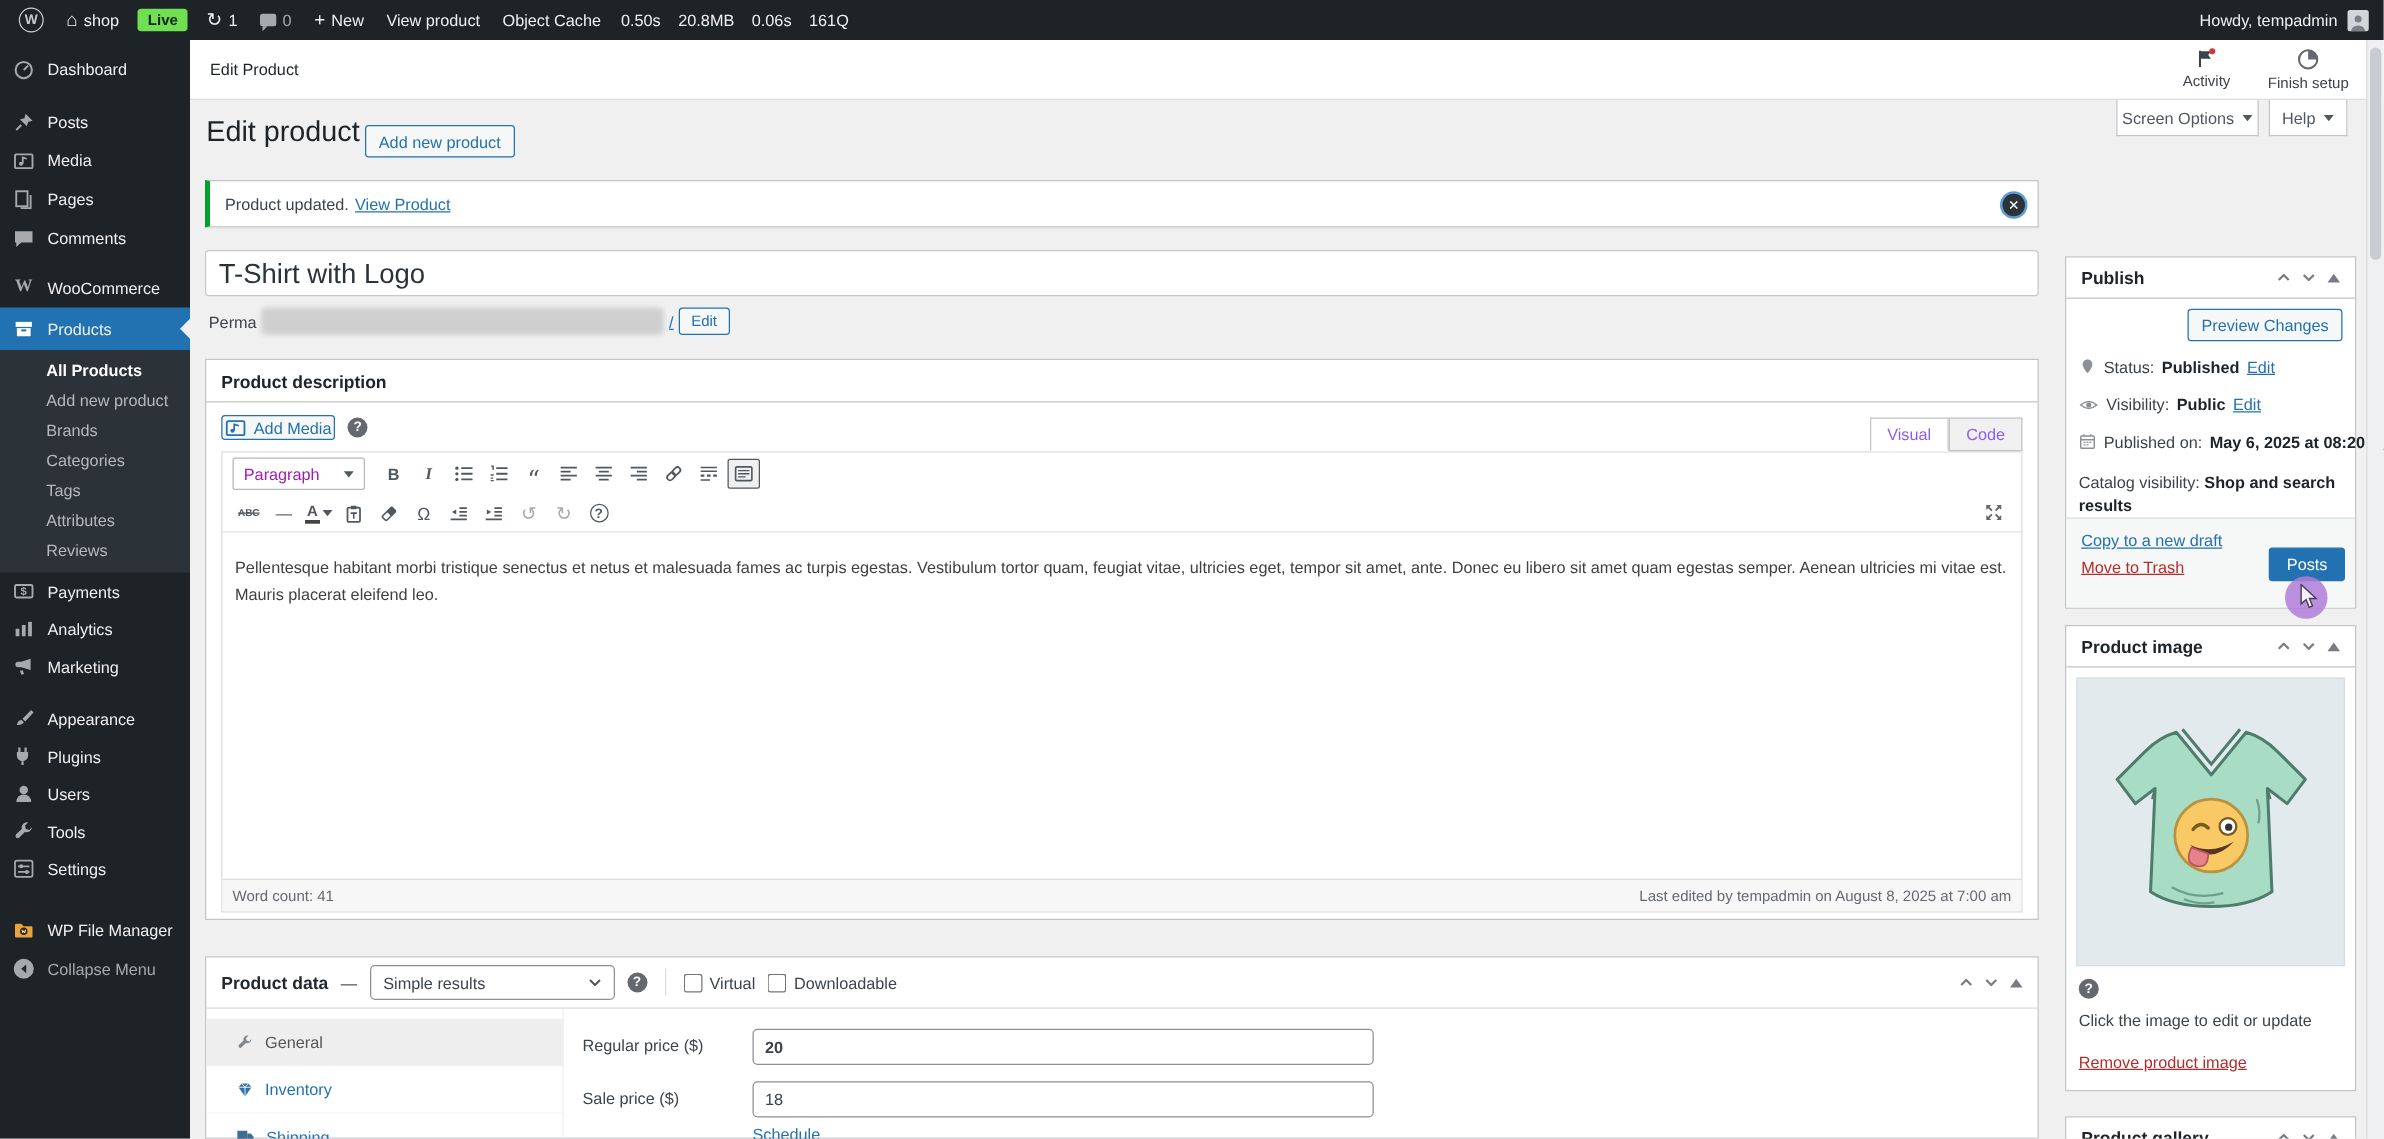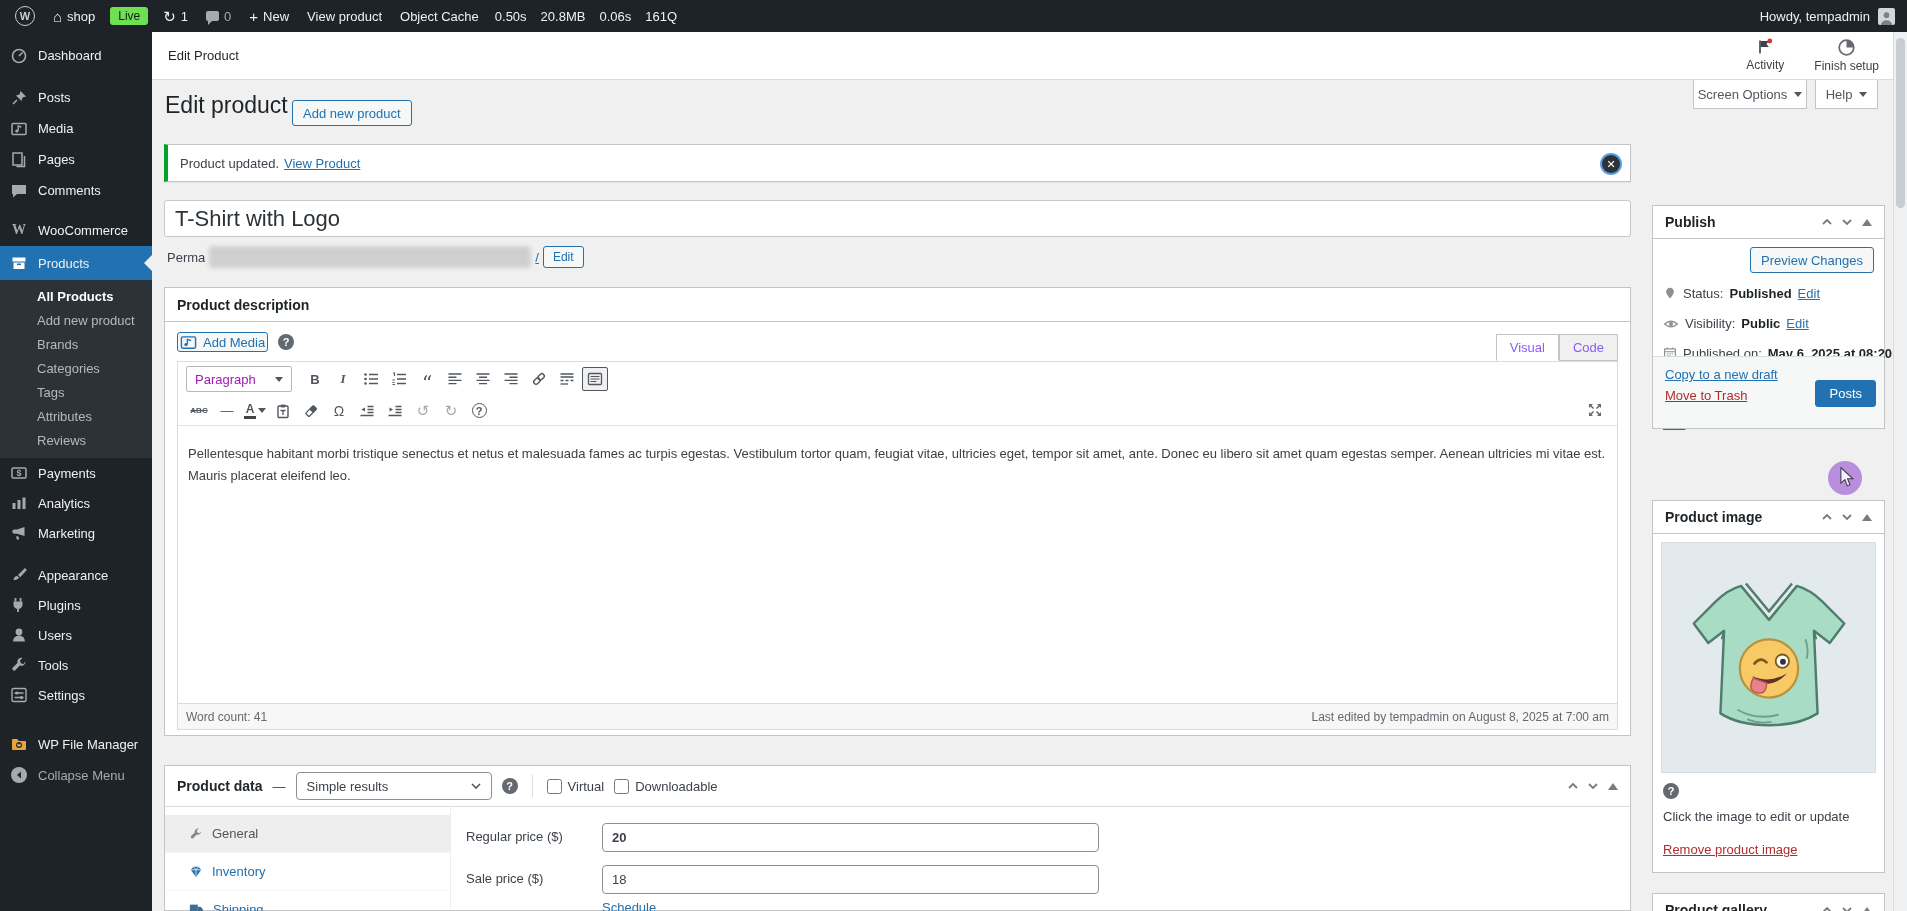--- a/index.html
+++ b/index.html
@@ -13,7 +13,7 @@
 .ab-left{display:flex;align-items:center;height:32px;padding-left:6px}
 .ab-item{display:flex;align-items:center;gap:5px;padding:0 9px;height:32px;color:#f0f0f1;cursor:pointer}
 .ab-muted{color:#a7aaad}
-.live{background:#6fe052;color:#13210f;font-weight:400;font-size:12px;border-radius:3px;padding:2px 8px;margin:0 6px}
+.live{background:#6fe052;color:#13210f;font-weight:700;font-size:12px;border-radius:3px;padding:2px 8px;margin:0 6px}
 .wp-circle{width:20px;height:20px;border:1.8px solid #c9cdd1;border-radius:50%;display:flex;align-items:center;justify-content:center;font-size:11px;font-weight:700;color:#c9cdd1}
 .bubble{width:13px;height:10px;background:#a7aaad;border-radius:2px;position:relative}
 .bubble:after{content:"";position:absolute;left:2px;bottom:-4px;border:4px solid transparent;border-top-color:#a7aaad;border-left-color:#a7aaad;border-width:4px 4px 0 0}

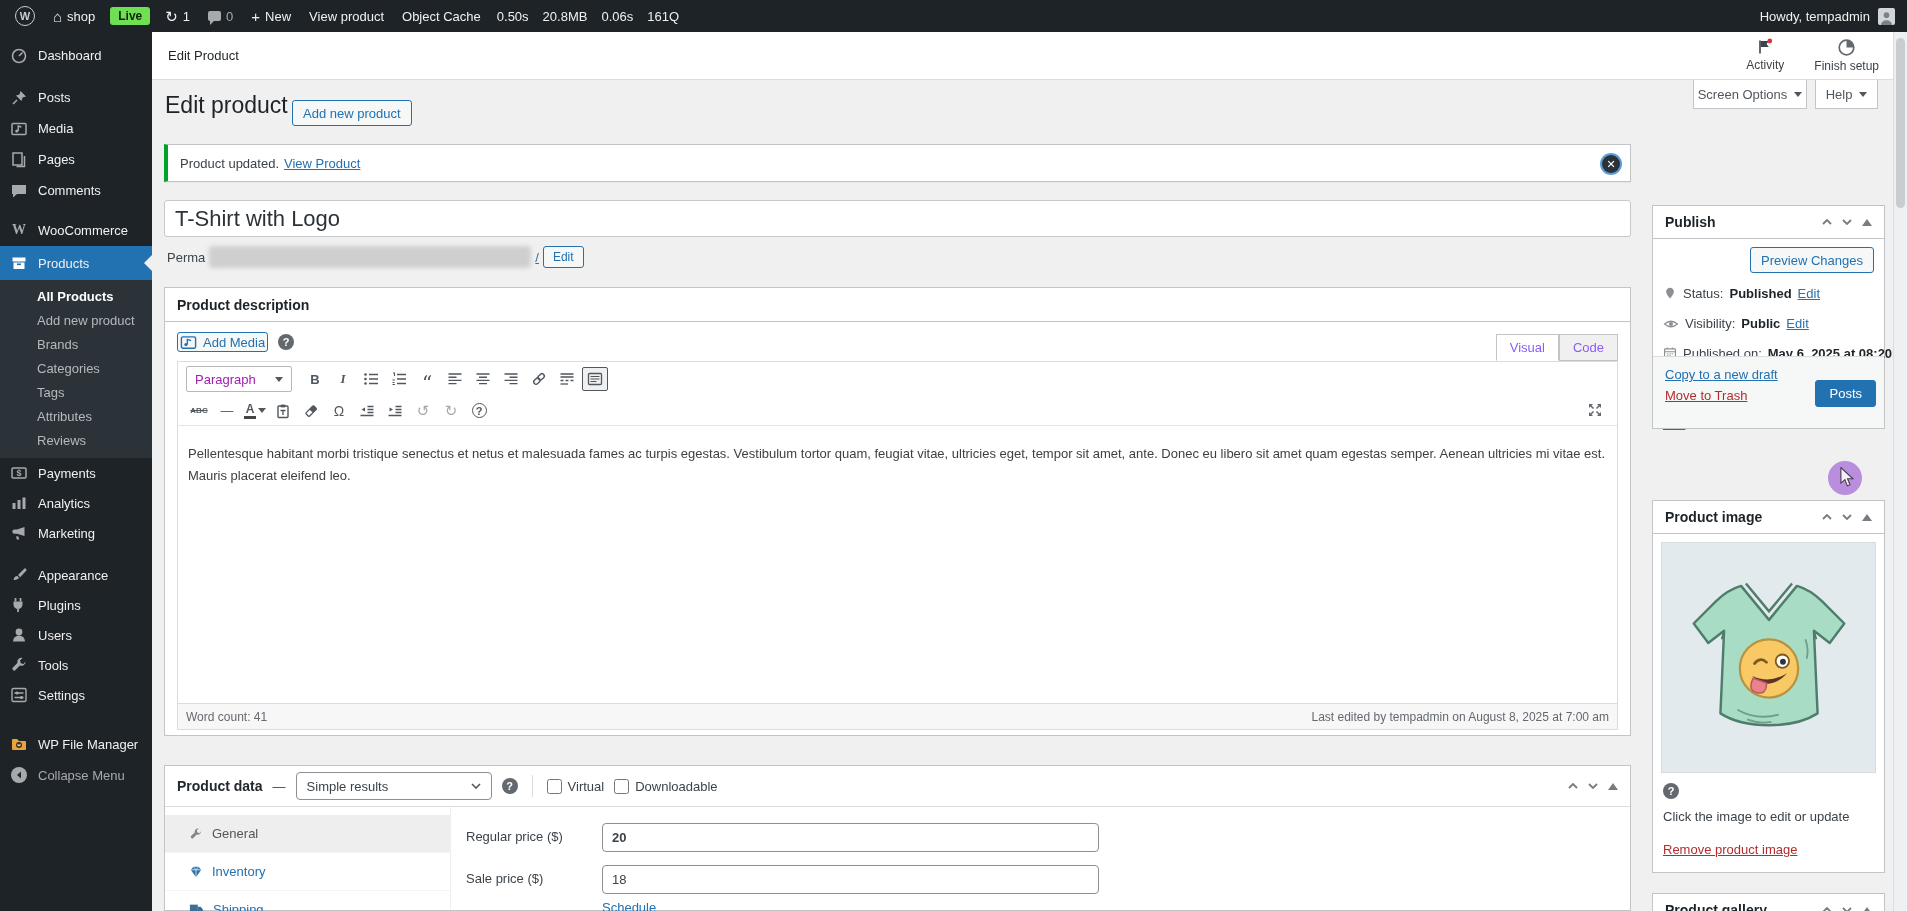--- a/index.html
+++ b/index.html
@@ -118,7 +118,7 @@
 
 .postbox{position:absolute;left:1652px;width:233px;background:#fff;border:1px solid #c3c4c7;z-index:5}
 .pb-h{height:33px;border-bottom:1px solid #c3c4c7;display:flex;align-items:center;padding:0 12px;font-size:14px;font-weight:600;color:#1d2327}
-.publish{top:205px;height:224px}
+.publish{top:205px;height:282px}
 .pb-inside{position:relative;height:177px;font-size:13px;color:#3c434a}
 .preview{position:absolute;right:10px;top:8px;height:26px;padding:0 10px}
 .pb-row{position:absolute;left:10px;display:flex;align-items:center;gap:6px;white-space:nowrap}

